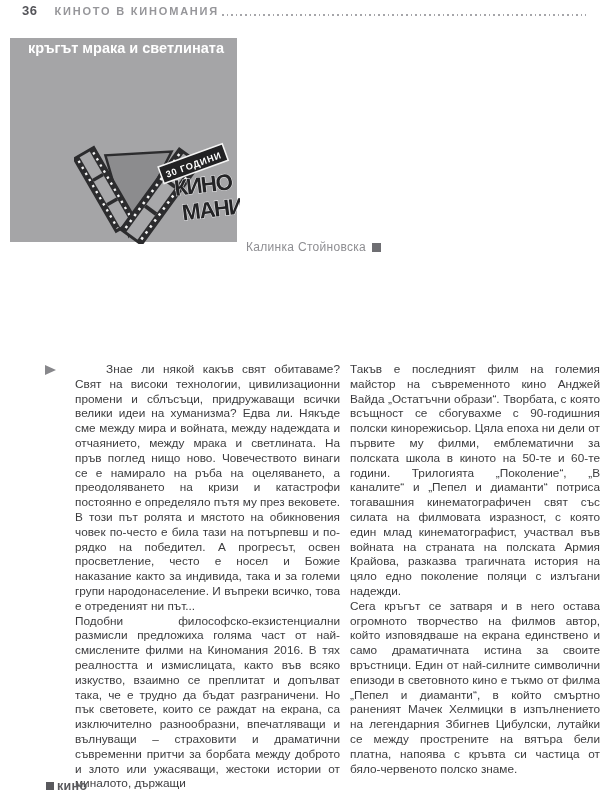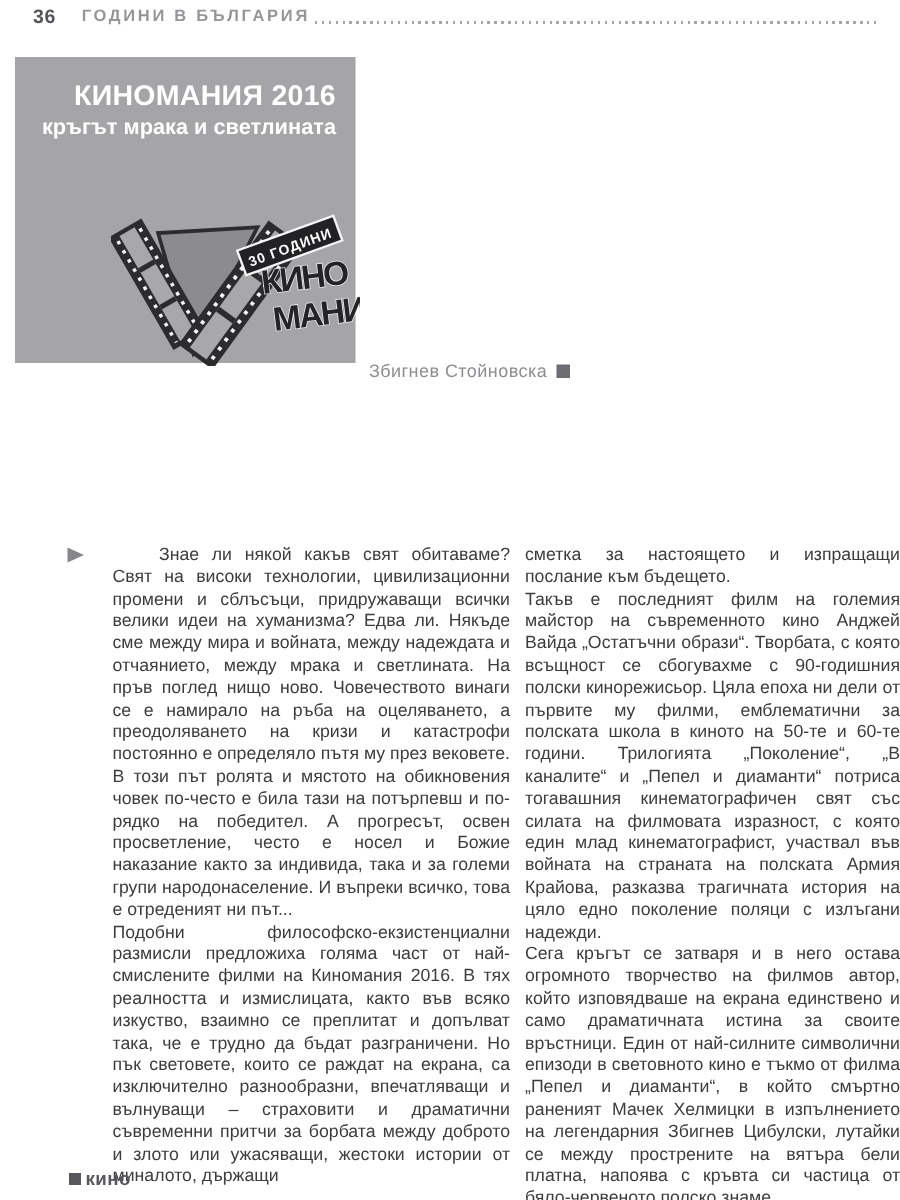--- a/index.html
+++ b/index.html
@@ -51,7 +51,7 @@
 
   <div class="pagehead">
     <span class="pnum">36</span>
-    <span class="ptitle">ГОДИНИ В БЪЛГАРИЯ</span>
+    <span class="ptitle">КИНОТО В КИНОМАНИЯ</span>
     <span class="dots"></span>
   </div>
 

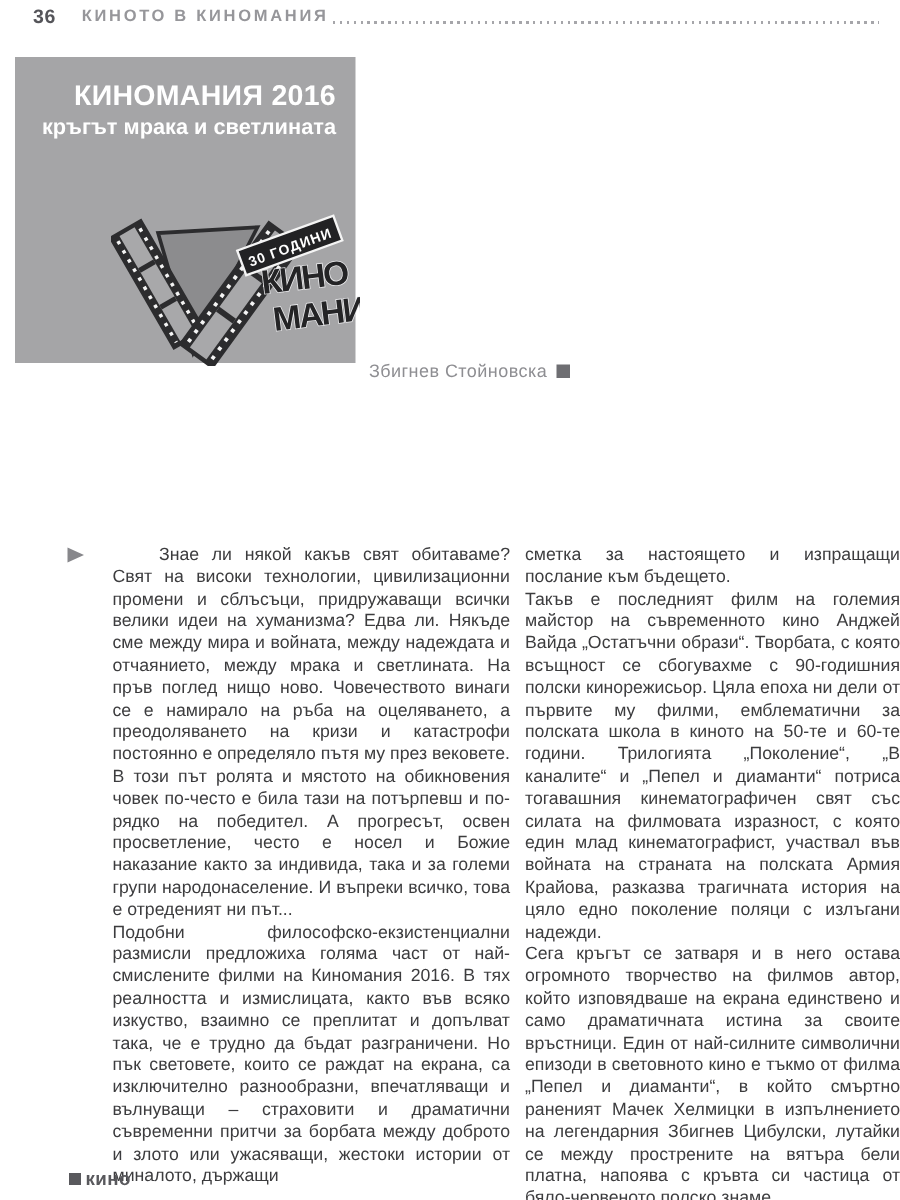--- a/index.html
+++ b/index.html
@@ -56,7 +56,6 @@
   </div>
 
   <div class="feature-box">
-    <div class="f-title">КИНОМАНИЯ 2016</div>
     <div class="f-sub">кръгът мрака и светлината</div>
 
     <svg class="logo" viewBox="0 0 170 115" width="166" height="112">

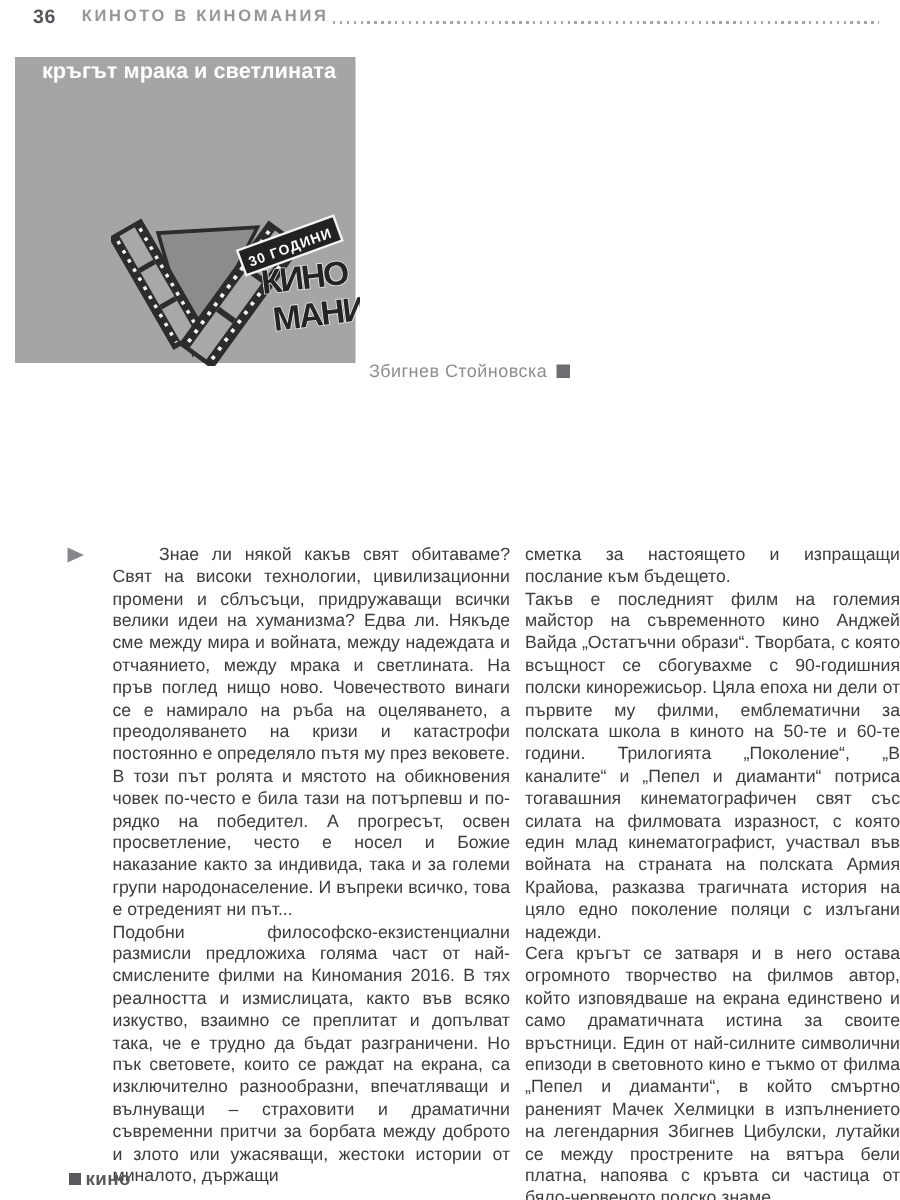--- a/index.html
+++ b/index.html
@@ -90,7 +90,7 @@
   </div>
 
   <div class="author">
-    <span>Збигнев Стойновска</span>
+    <span>Калинка Стойновска</span>
     <span class="author-sq"></span>
   </div>
 

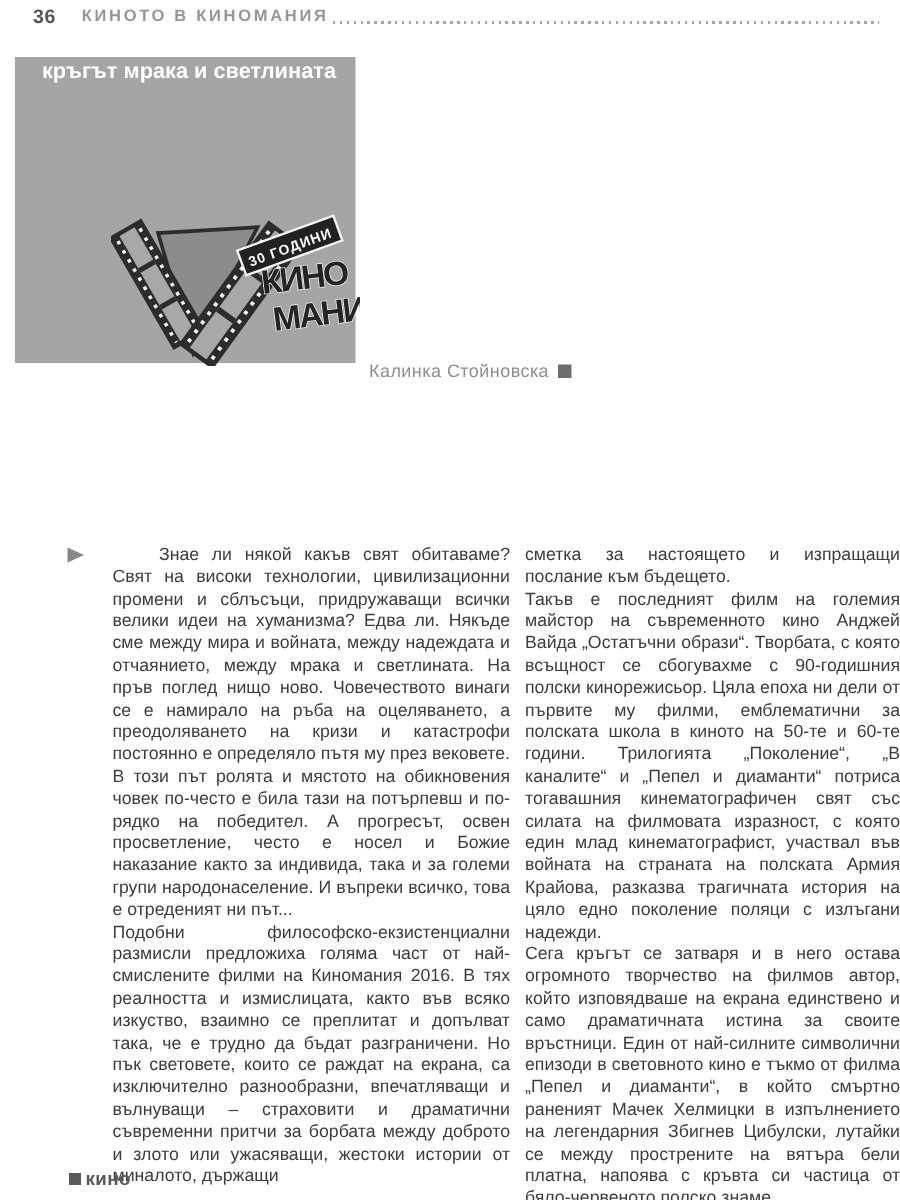--- a/index.html
+++ b/index.html
@@ -102,7 +102,6 @@
   </div>
 
   <div class="col col-right">
-    <p>сметка за настоящето и изпращащи послание към бъдещето.</p>
     <p>Такъв е последният филм на големия майстор на съвременното кино Анджей Вайда „Остатъчни образи“. Творбата, с която всъщност се сбогувахме с 90-годишния полски кинорежисьор. Цяла епоха ни дели от първите му филми, емблематични за полската школа в киното на 50-те и 60-те години. Трилогията „Поколение“, „В каналите“ и „Пепел и диаманти“ потриса тогавашния кинематографичен свят със силата на филмовата изразност, с която един млад кинематографист, участвал във войната на страната на полската Армия Крайова, разказва трагичната история на цяло едно поколение поляци с излъгани надежди.</p>
     <p>Сега кръгът се затваря и в него остава огромното творчество на филмов автор, който изповядваше на екрана единствено и само драматичната истина за своите връстници. Един от най-силните символични епизоди в световното кино е тъкмо от филма „Пепел и диаманти“, в който смъртно раненият Мачек Хелмицки в изпълнението на легендарния Збигнев Цибулски, лутайки се между прострените на вятъра бели платна, напоява с кръвта си частица от бяло-червеното полско знаме.</p>
   </div>

